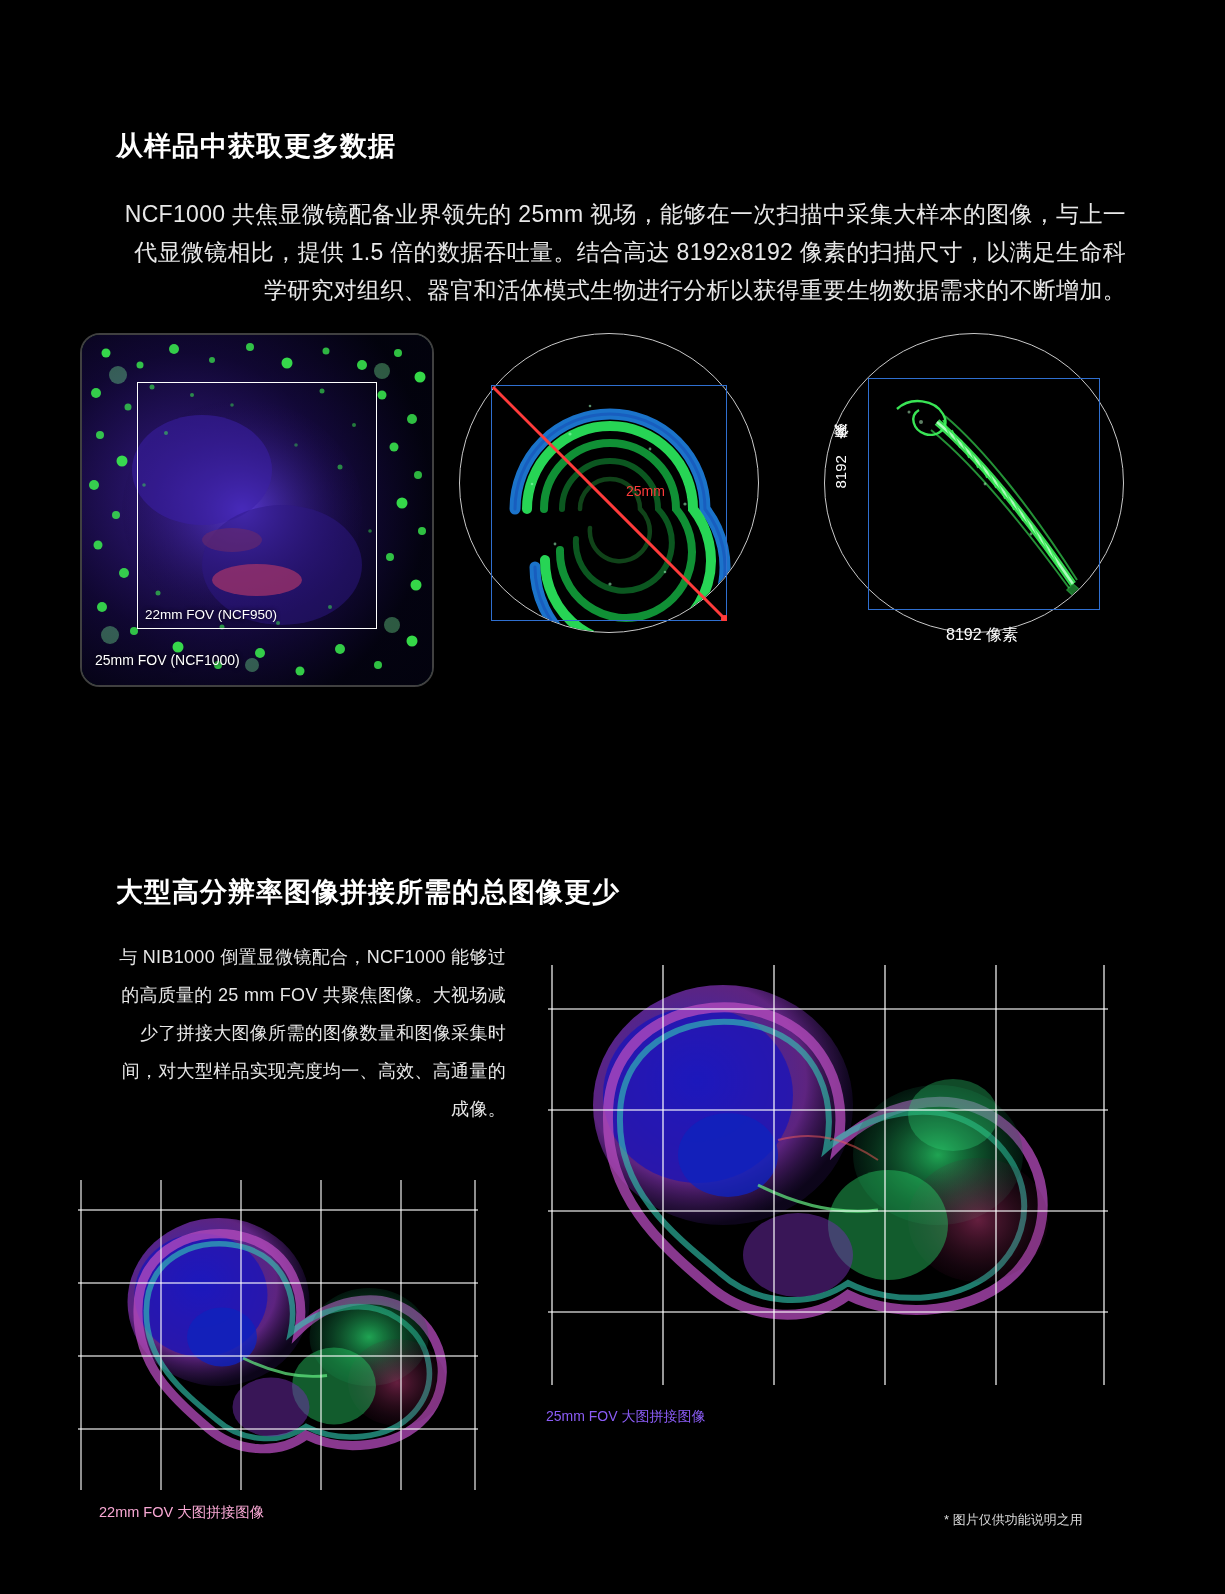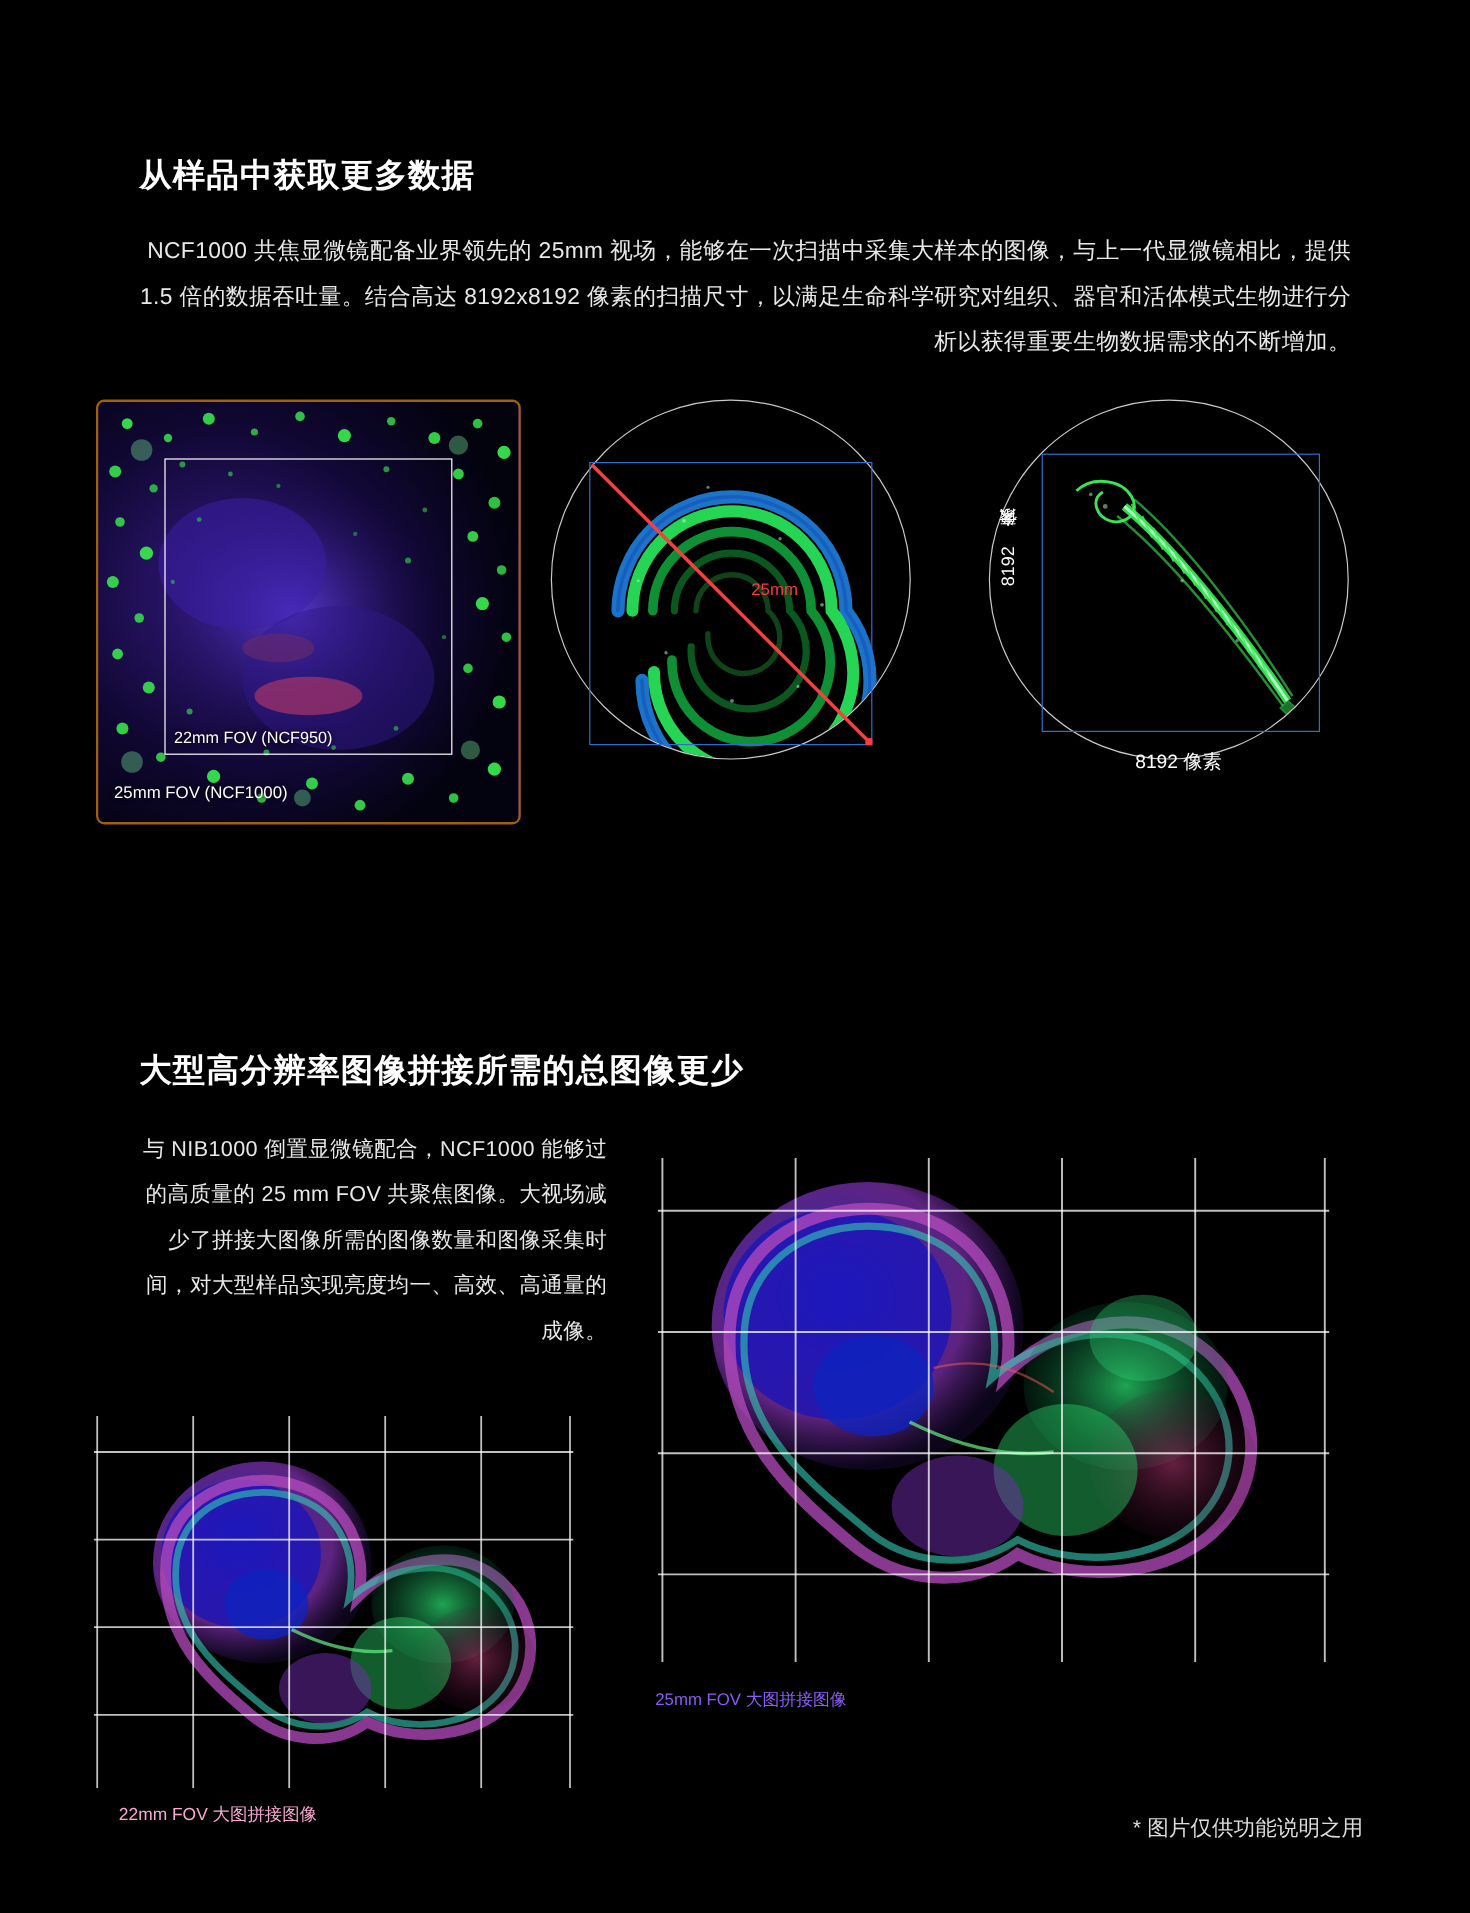--- a/index.html
+++ b/index.html
@@ -36,7 +36,7 @@
     left: 116px;
     top: 172px;
     width: 1010px;
-    font-size: 19px;
+    font-size: 23px;
     line-height: 38px;
     color: #e8e8e8;
     letter-spacing: 0.3px;

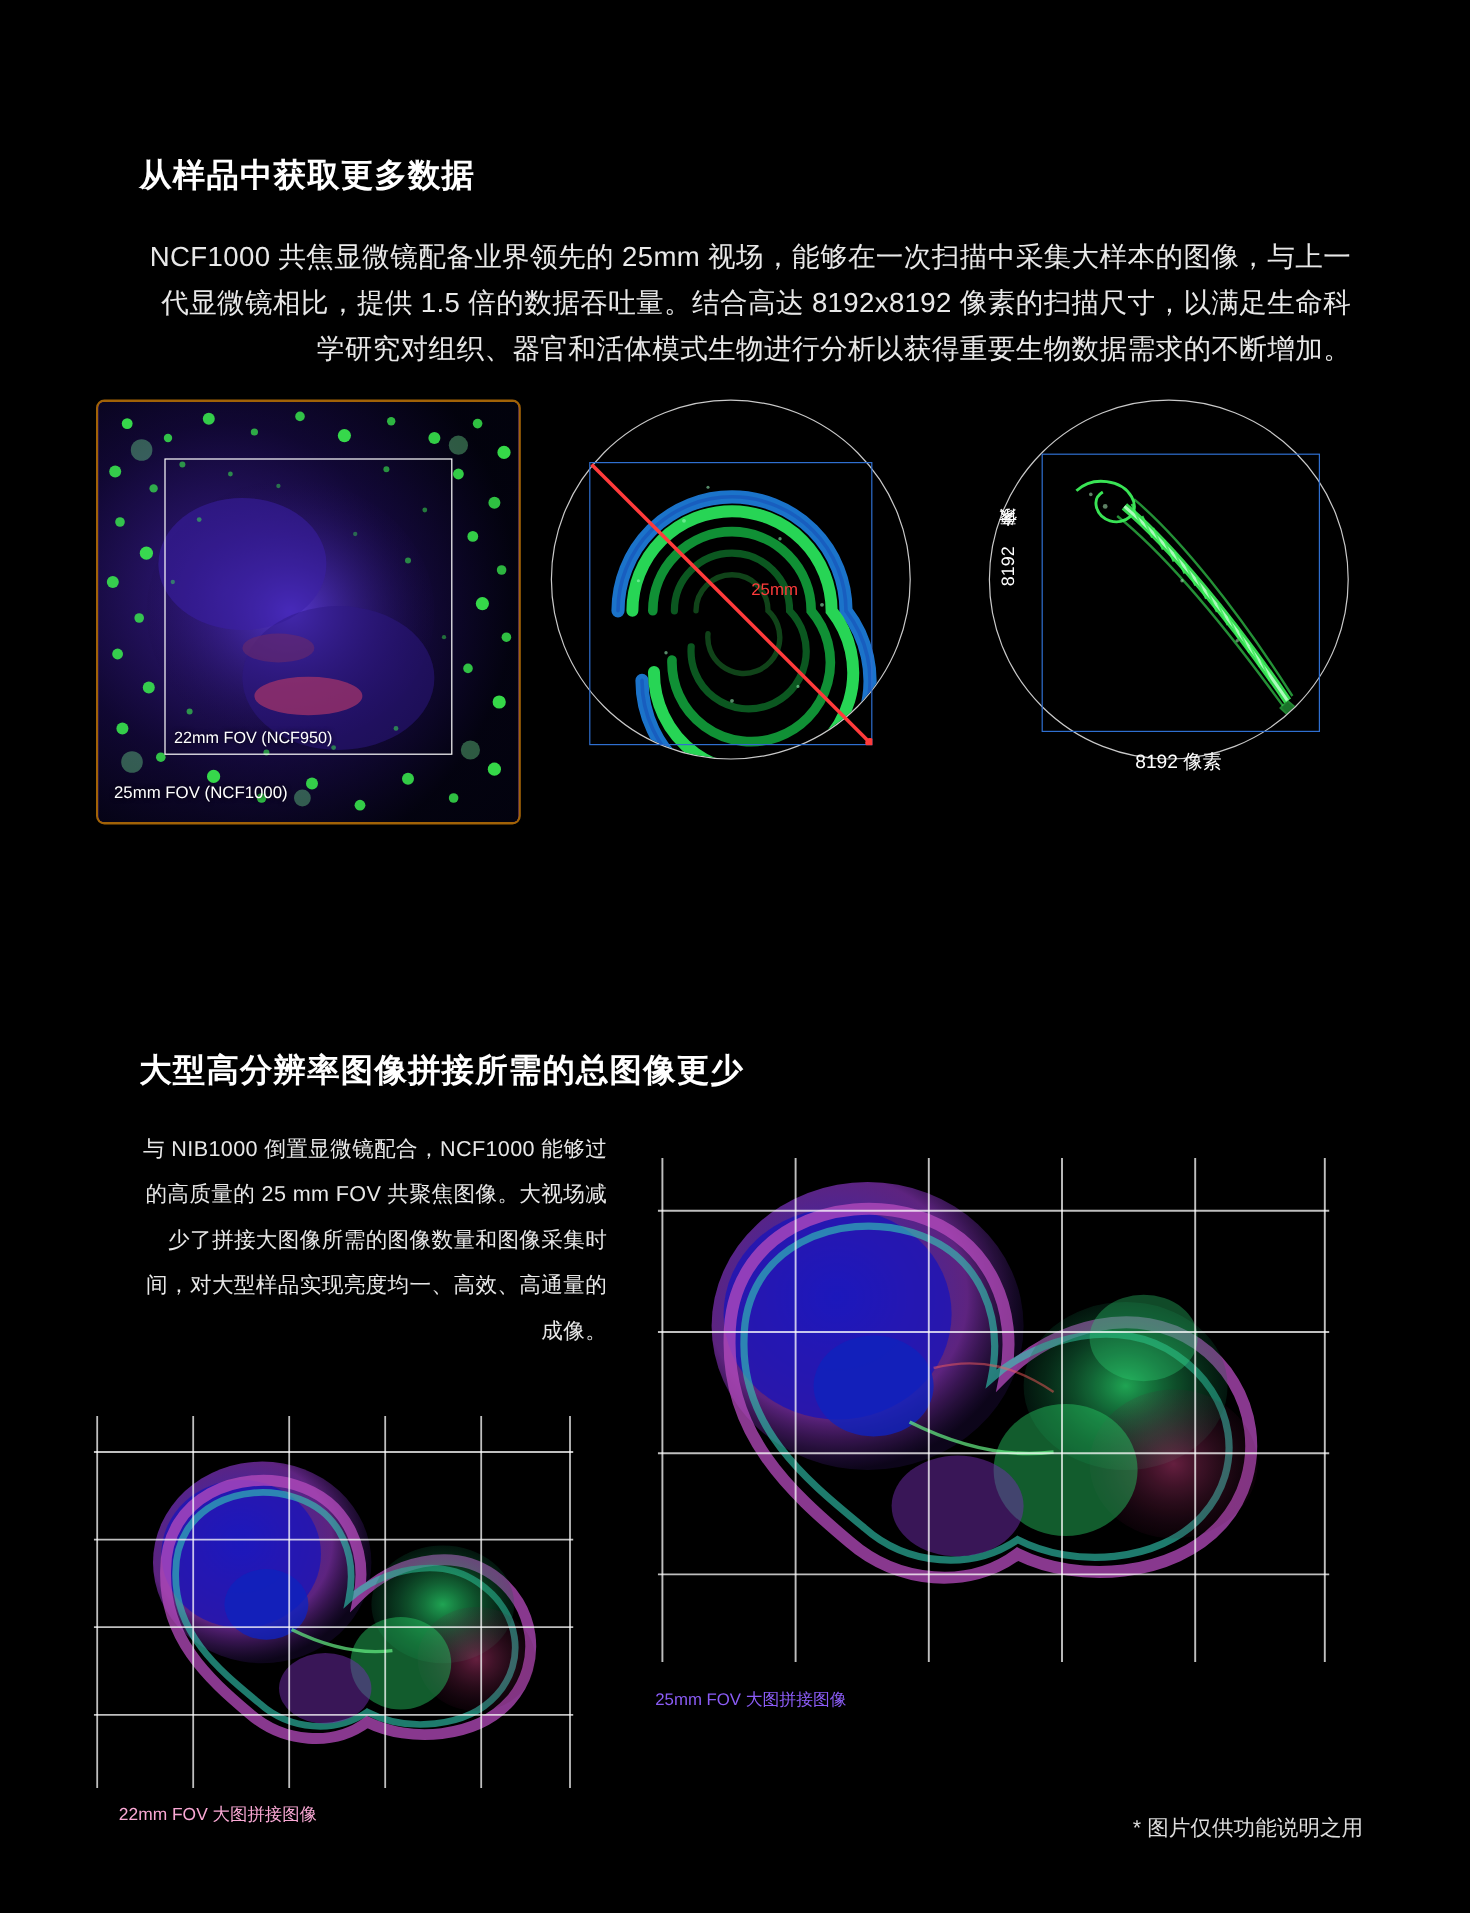--- a/index.html
+++ b/index.html
@@ -49,10 +49,10 @@
     top: 333px;
     width: 350px;
     height: 350px;
-    border-radius: 7px;
-    border: 2px solid #a16207;
+    border-radius: 20px;
+    border: 2px solid #404040;
     overflow: hidden;
-    background: #6d28d9;
+    background: #15803d;
   }
   .tissue-bg {
     position: absolute;

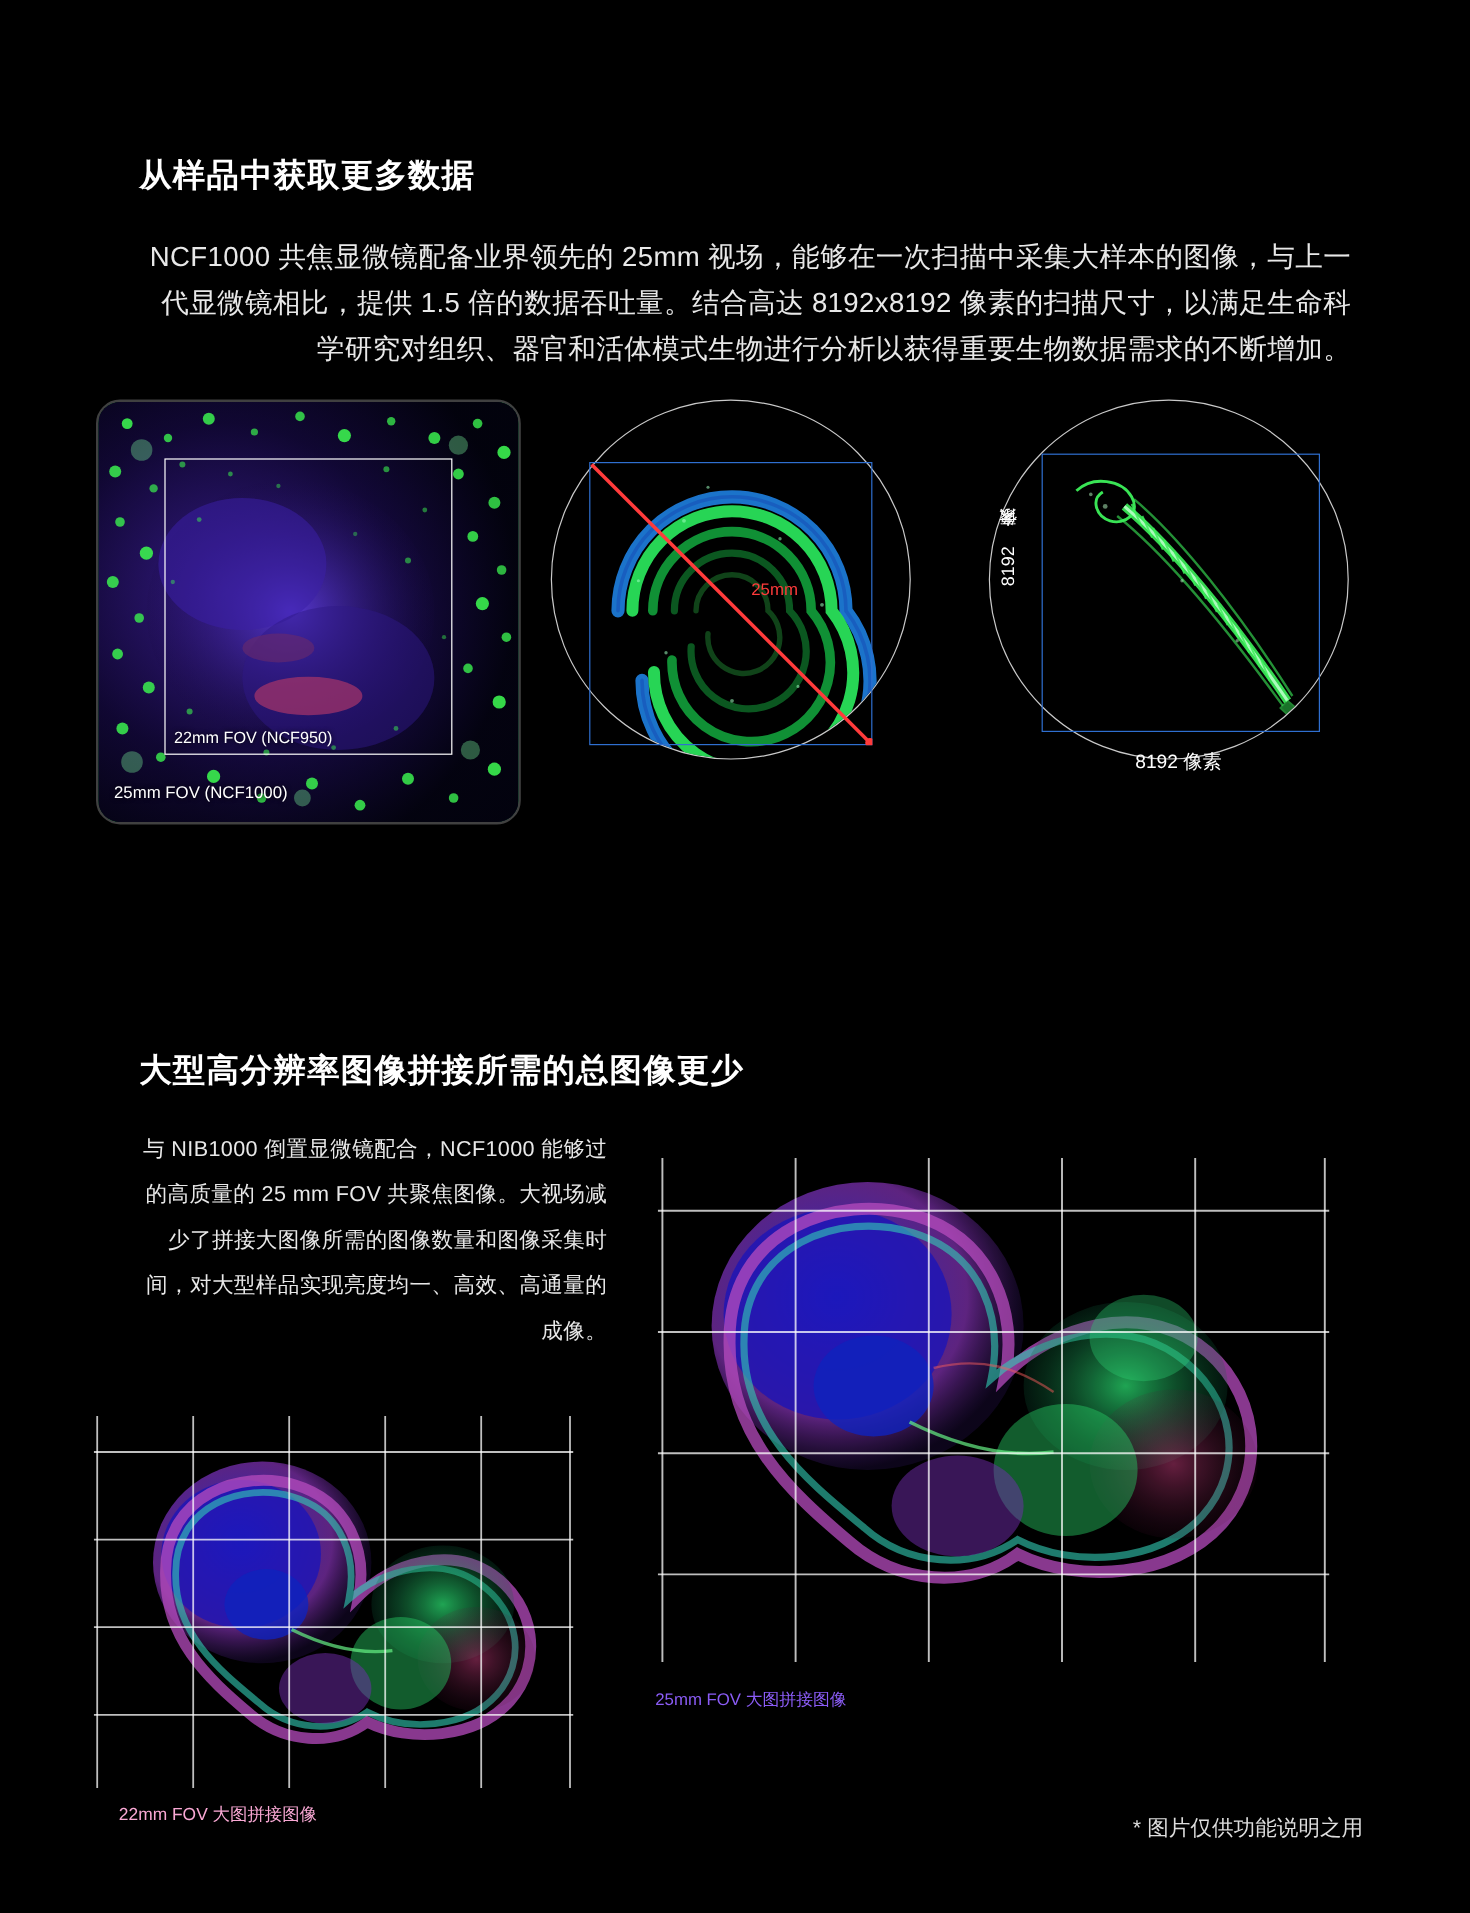--- a/index.html
+++ b/index.html
@@ -233,7 +233,7 @@
     position: absolute;
     left: 944px;
     top: 1511px;
-    font-size: 18px;
+    font-size: 13px;
     color: #dddddd;
   }
 </style>

